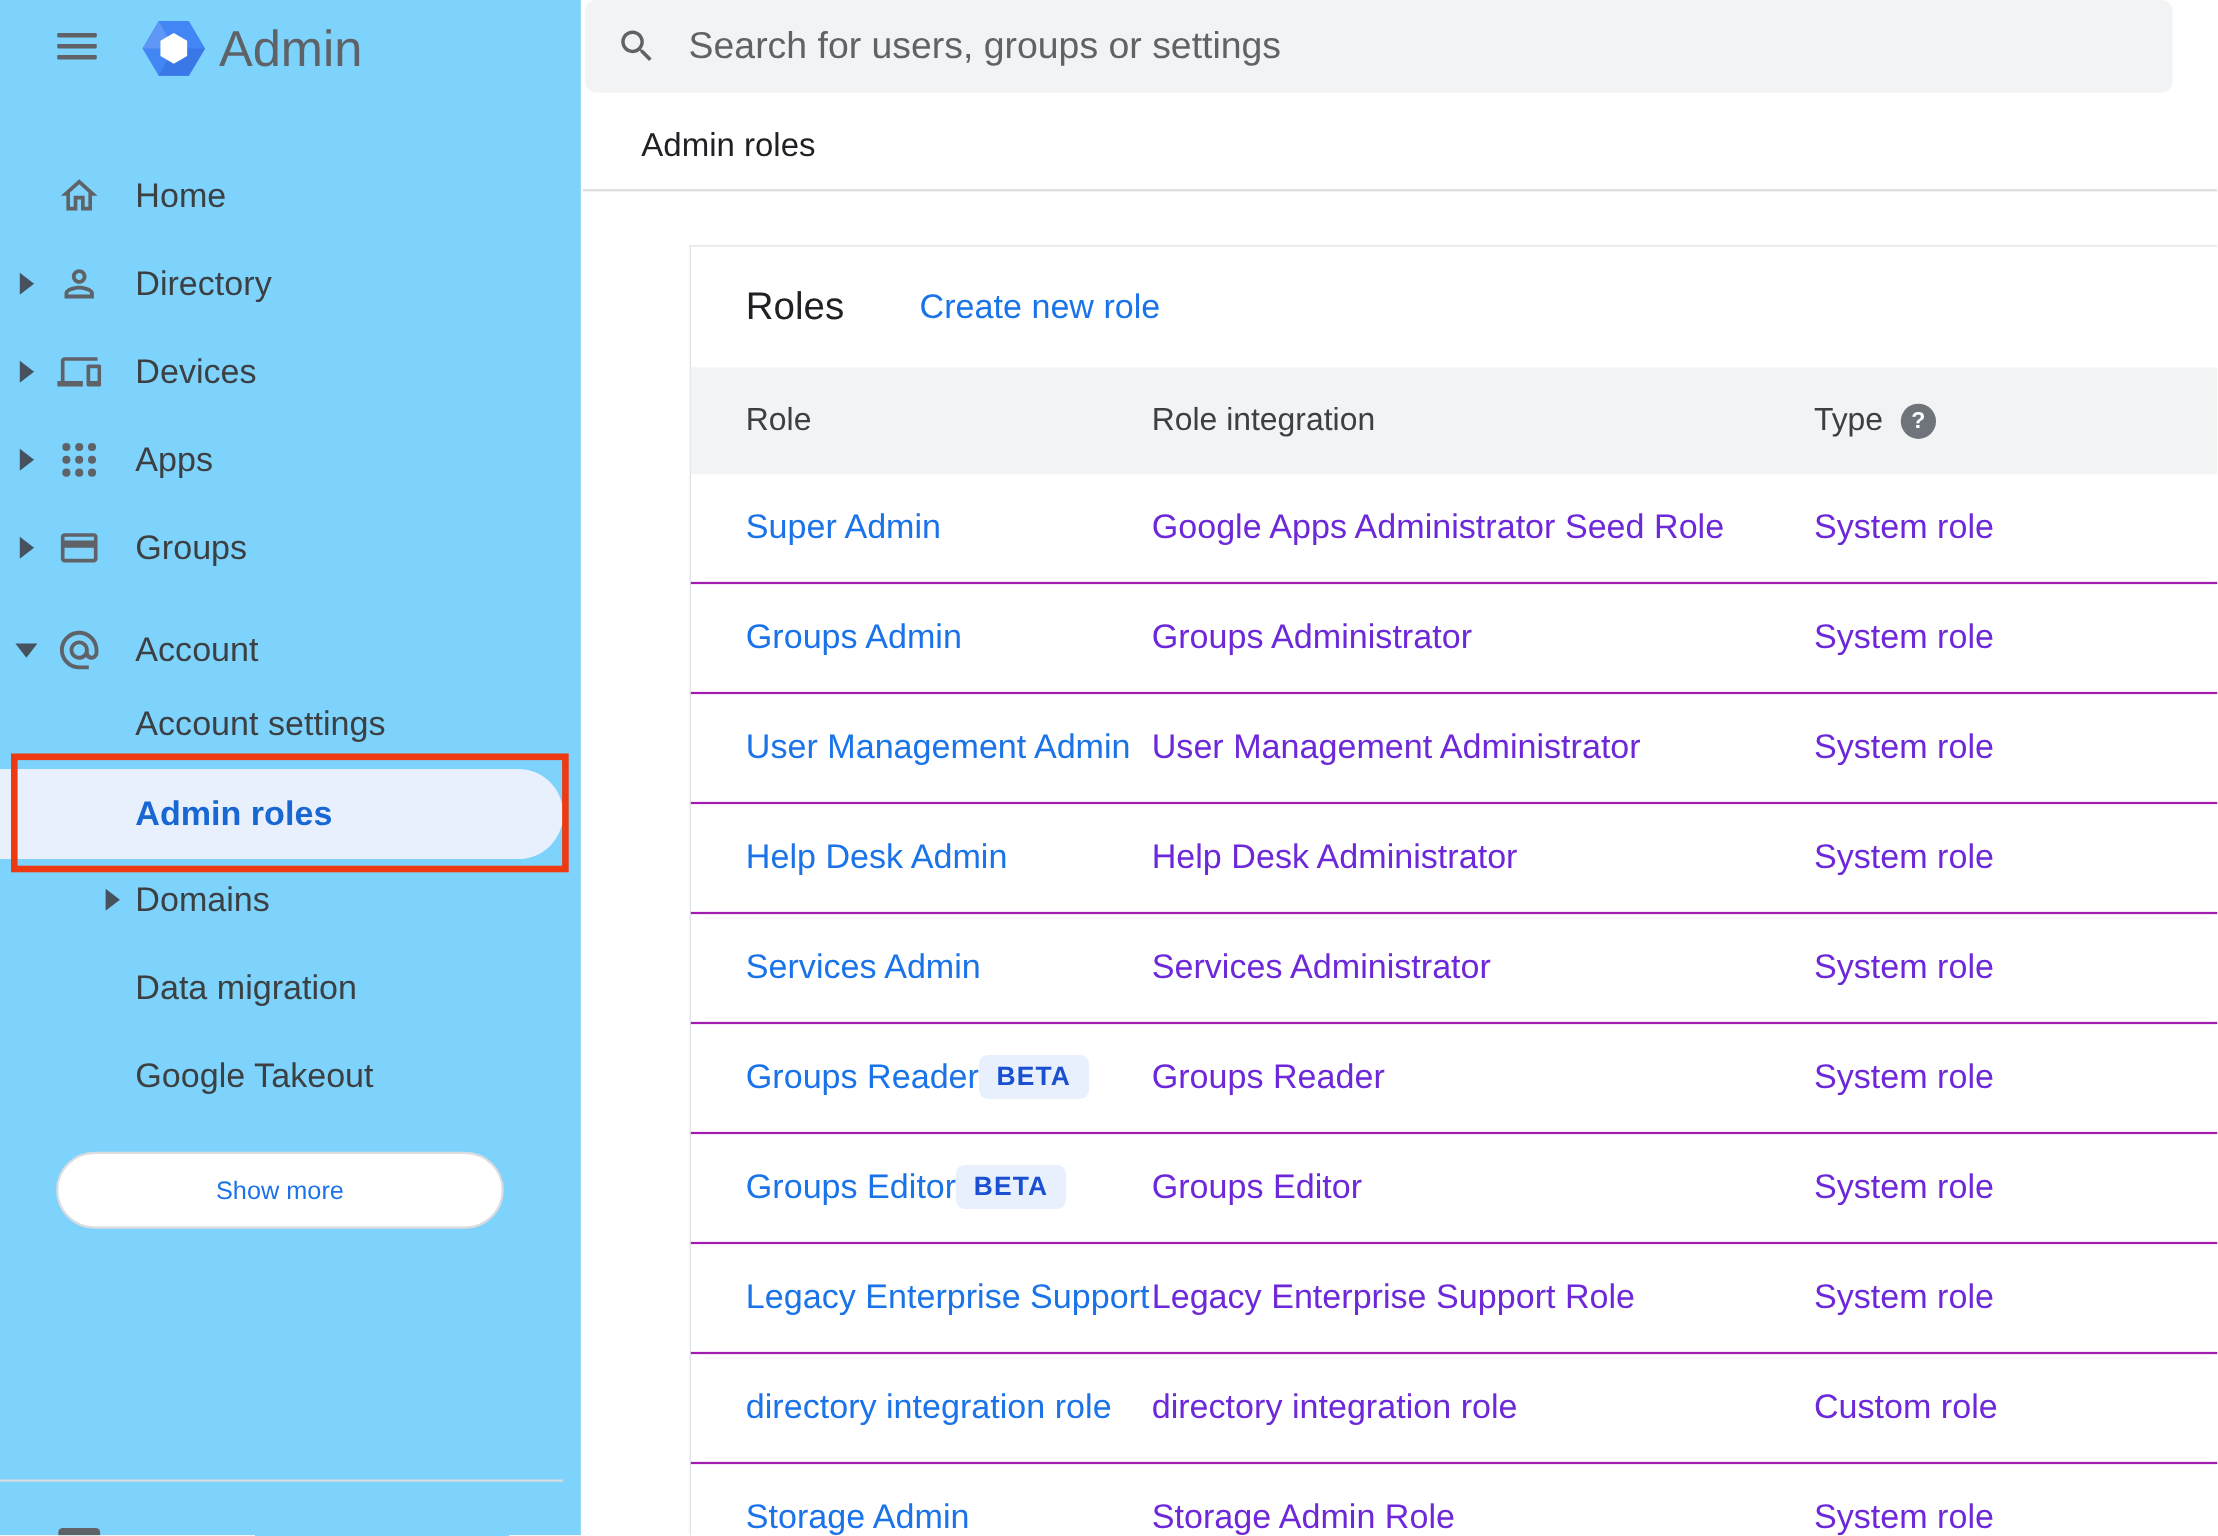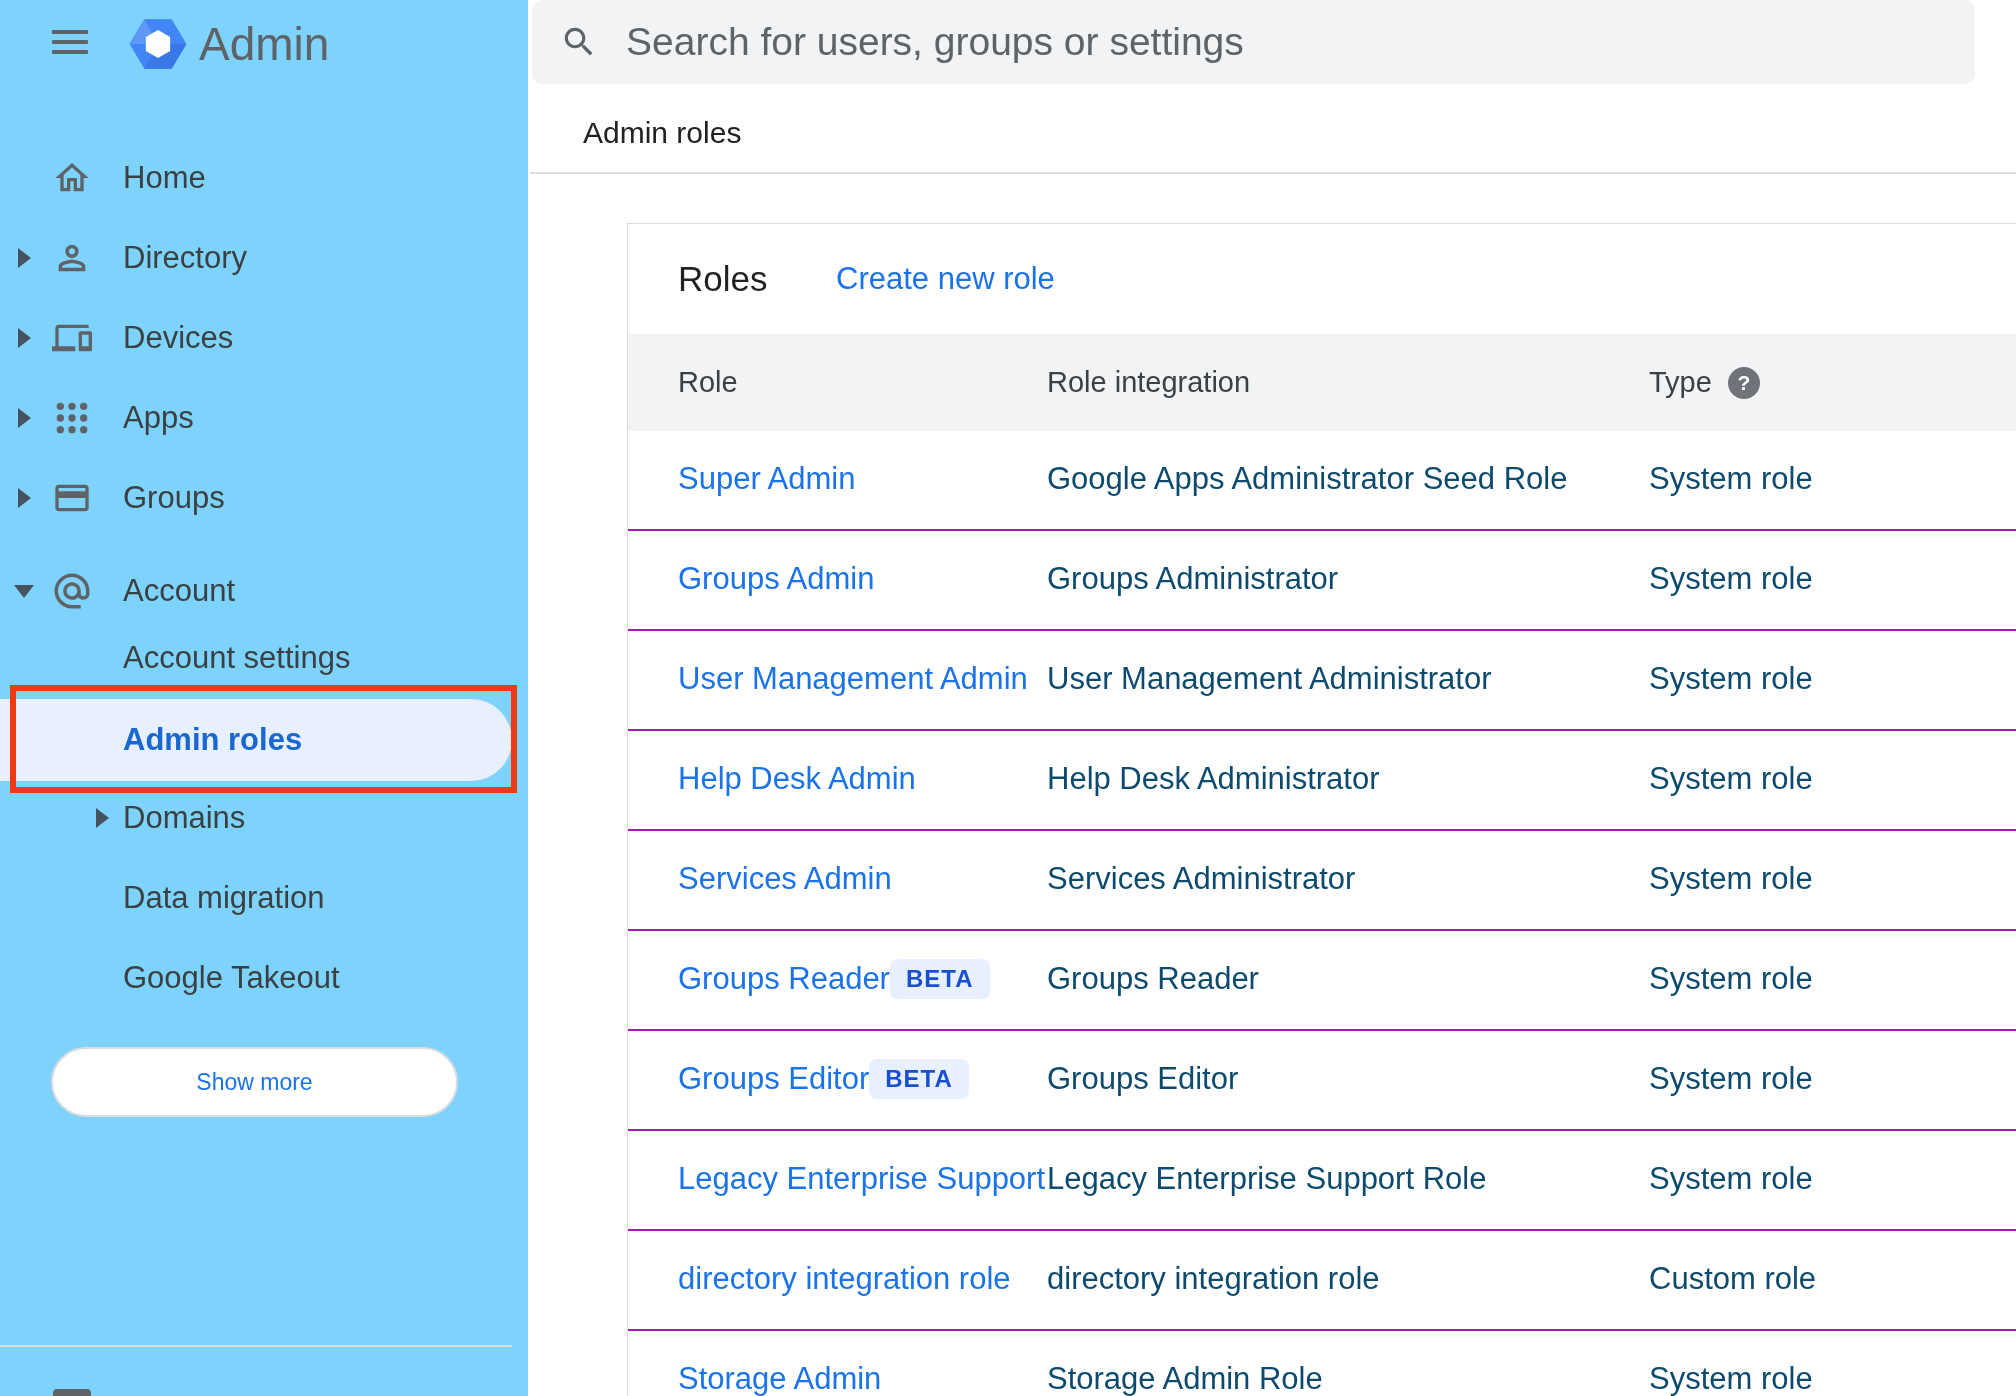--- a/index.html
+++ b/index.html
@@ -37,7 +37,7 @@
   #searchbar{left:532px;top:0;width:1443px;height:84px;background:#f1f3f4;border-radius:10px;
              display:flex;align-items:center;cursor:text;}
   #searchbar svg{margin-left:28px;}
-  #search-placeholder{margin-left:28px;font-size:39px;color:#5f6368;}
+  #search-placeholder{margin-left:28px;font-size:34px;color:#5f6368;}
   #breadcrumb{left:583px;top:110px;height:46px;line-height:46px;font-size:30px;font-weight:500;color:#202124;}
   #content-divider{left:530px;top:172px;width:1486px;height:2px;background:#dadce0;}
 

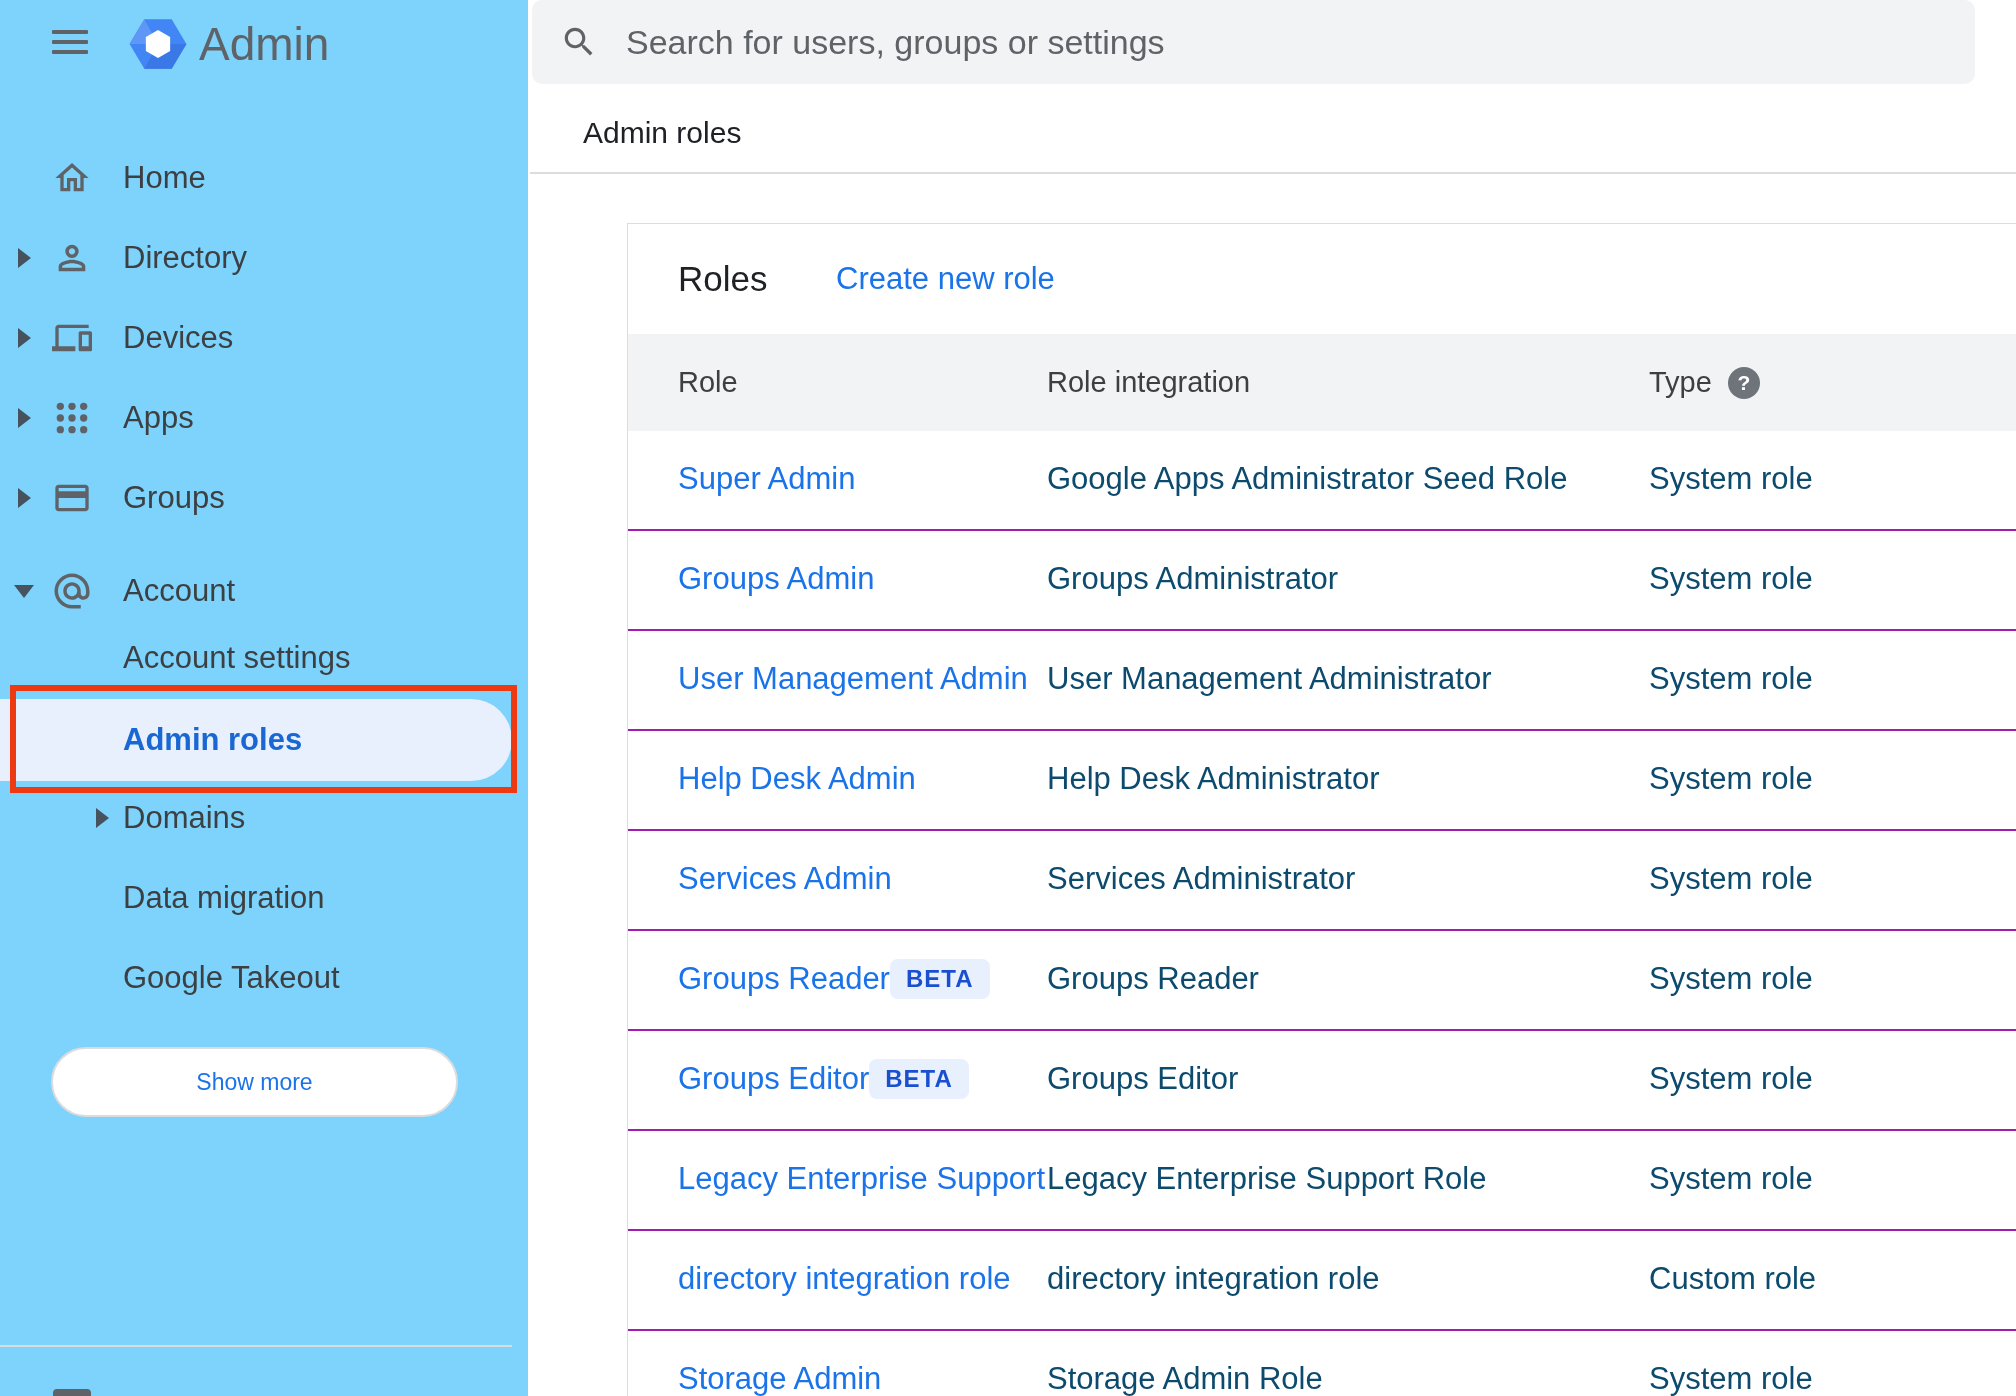--- a/index.html
+++ b/index.html
@@ -57,7 +57,7 @@
   .trow{position:relative;height:98px;border-bottom:2px solid #a21caf;}
   .tcell{position:absolute;top:0;height:96px;display:flex;align-items:center;font-size:31px;}
   .role-link{color:#1a73e8;cursor:pointer;white-space:nowrap;}
-  .desc-cell,.type-cell{color:#0c4a6e;white-space:nowrap;text-align:right;}
+  .desc-cell,.type-cell{color:#6d28d9;white-space:nowrap;text-align:right;}
   .beta-badge{background:#e8f0fe;color:#1a4fd0;font-size:24px;font-weight:bold;
               padding:6px 16px;border-radius:8px;letter-spacing:1px;}
 </style>

